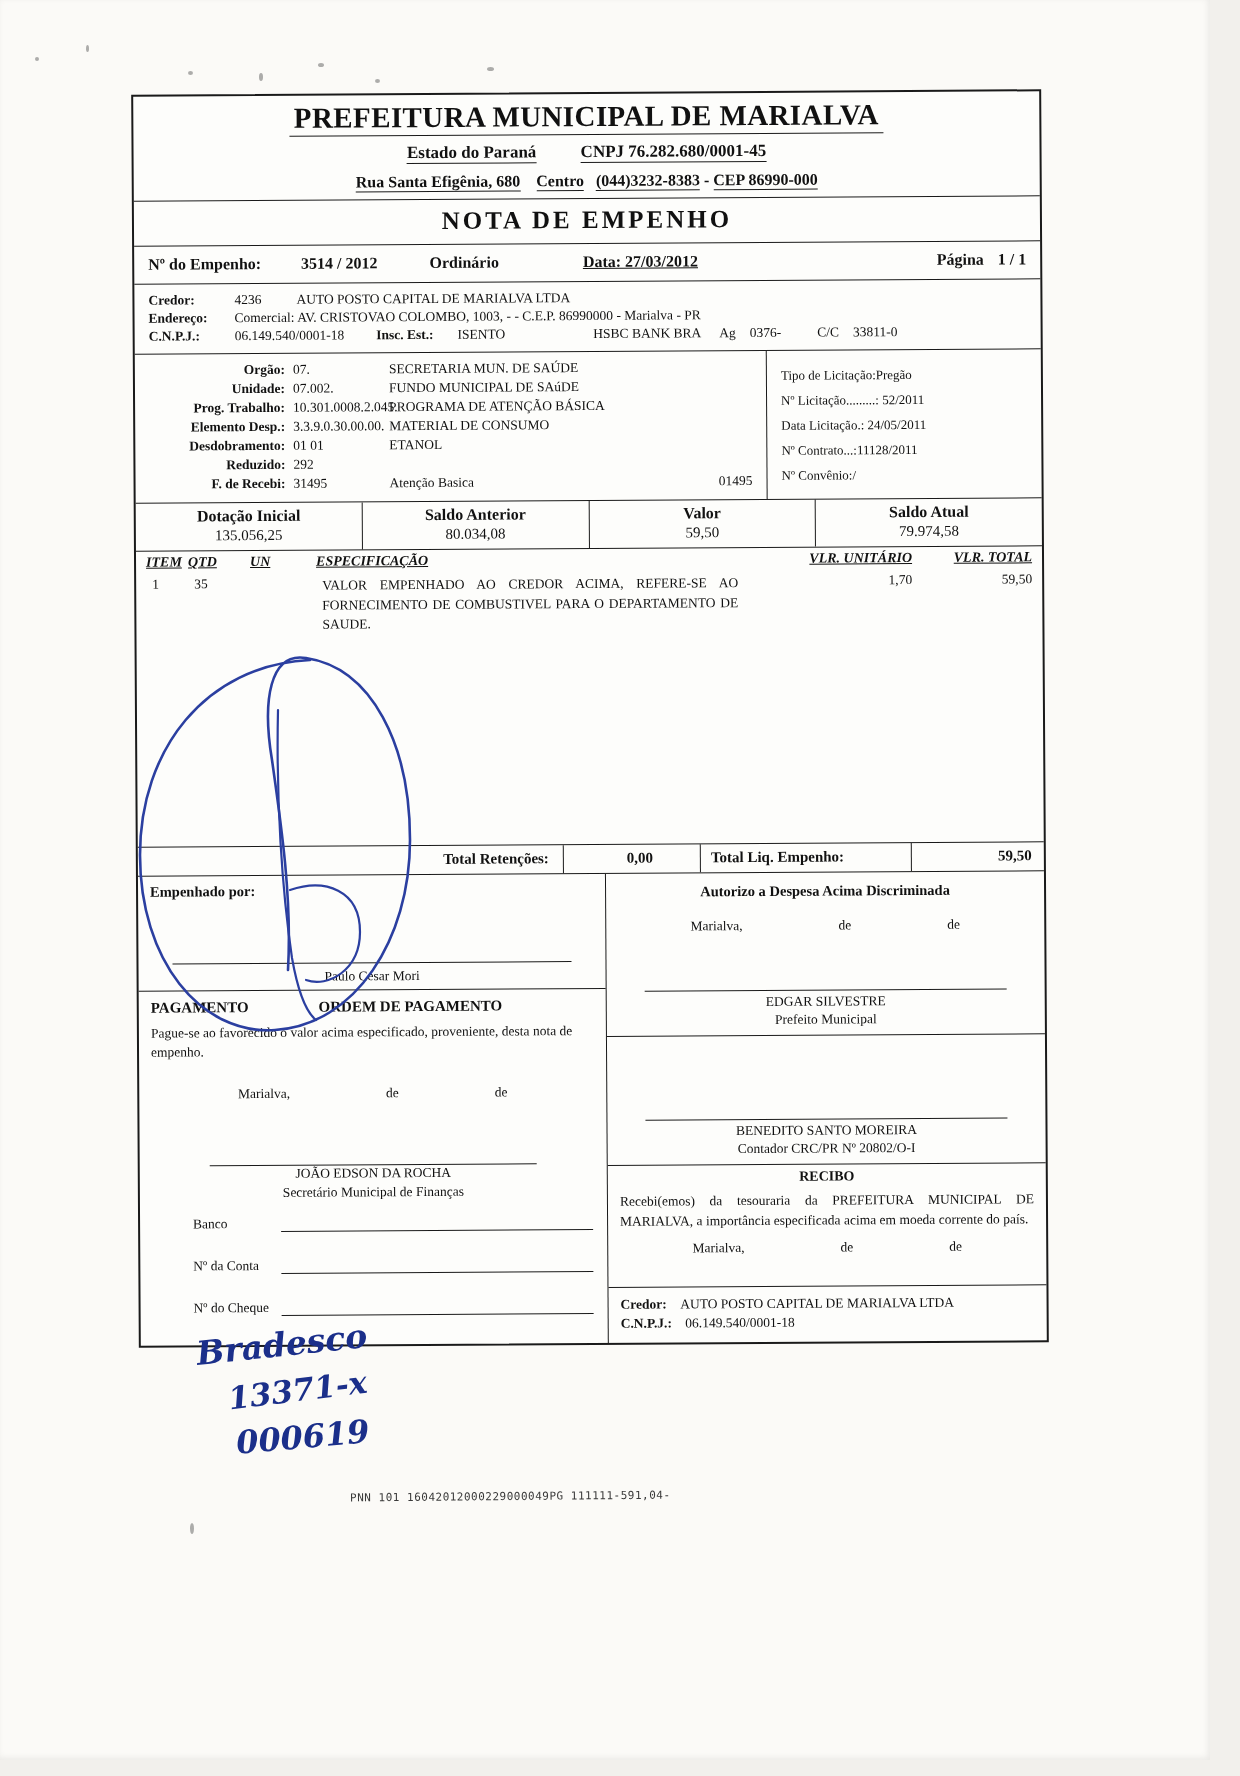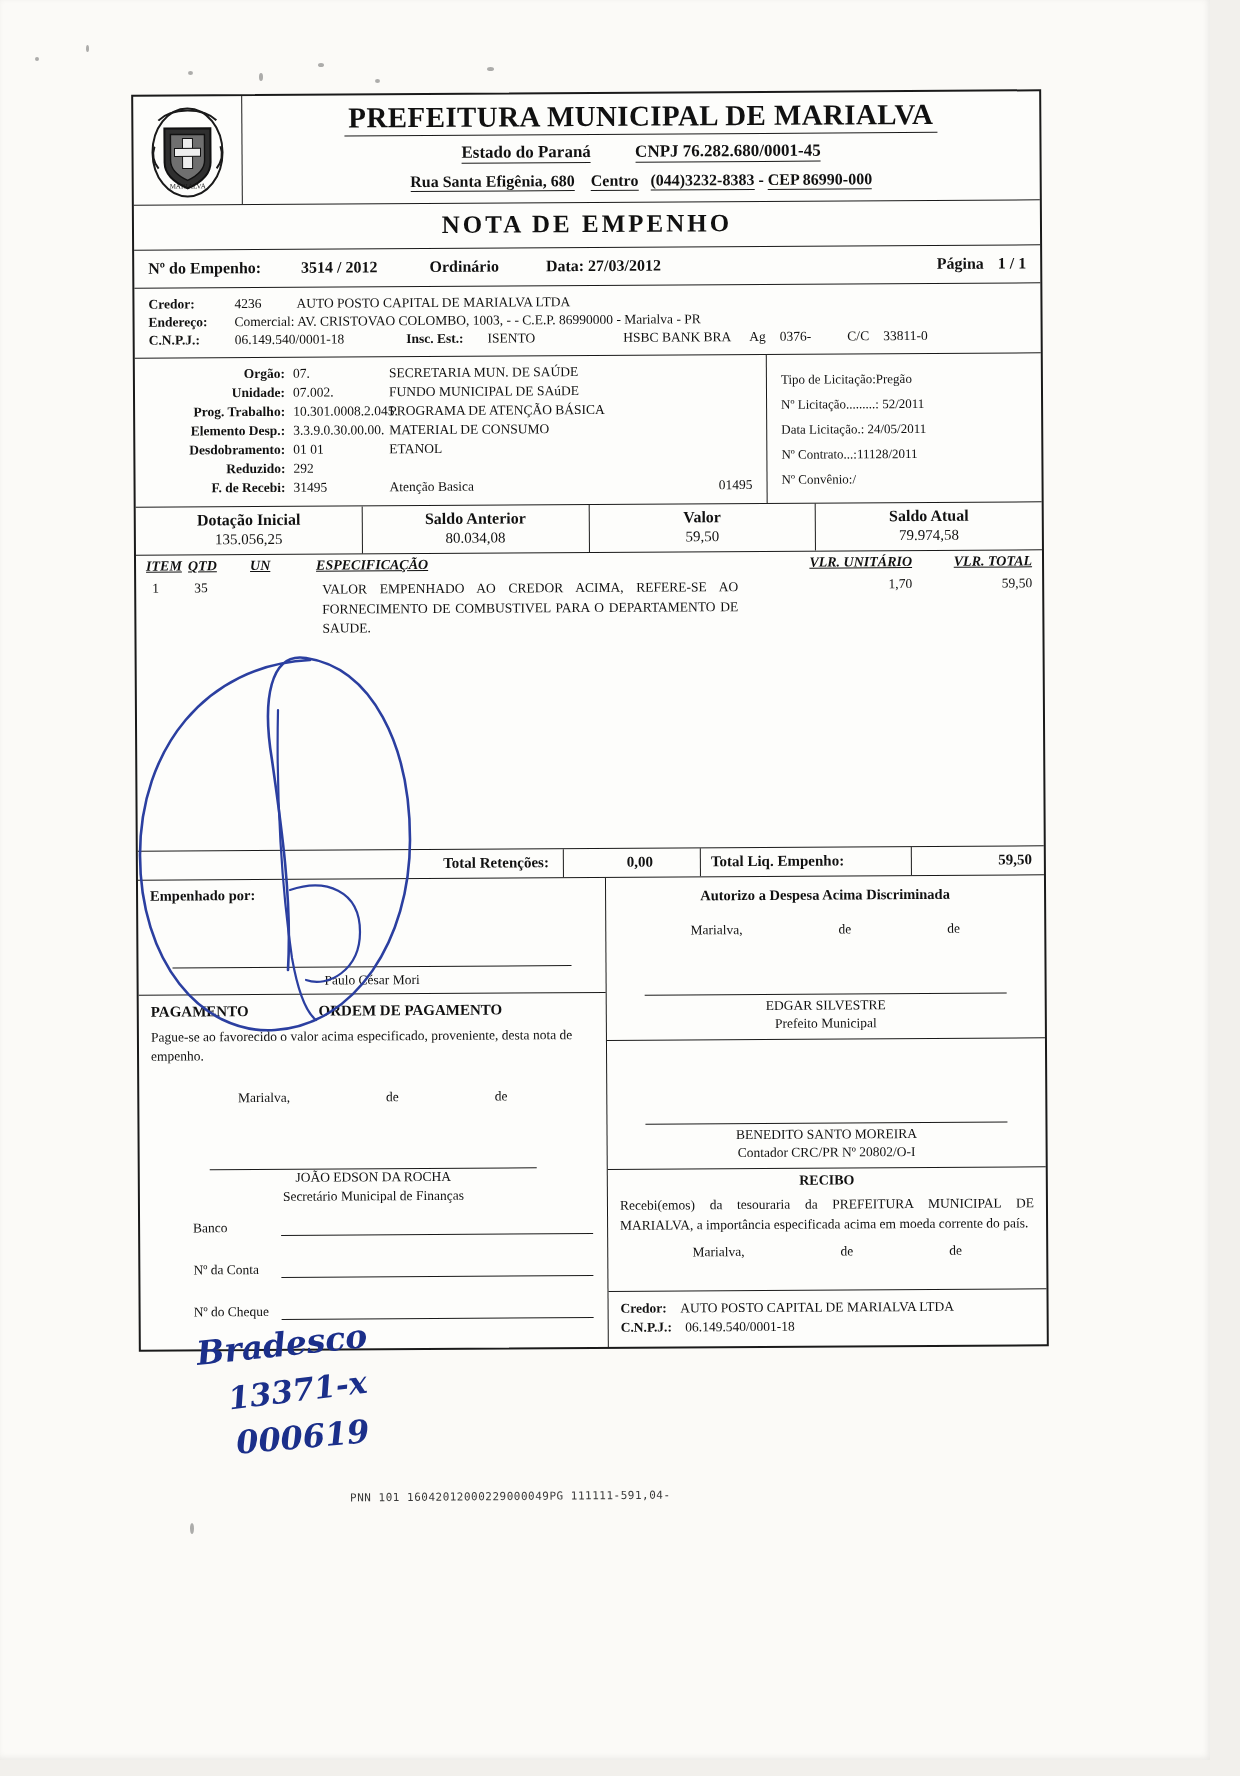--- a/index.html
+++ b/index.html
@@ -324,19 +324,6 @@
   <div id="doc">
 
     <div class="header row-sep">
-      <div class="crest-cell">
-        <svg class="crest" viewBox="0 0 78 96">
-          <ellipse cx="39" cy="50" rx="35" ry="44" fill="none" stroke="#1a1a1a" stroke-width="2"></ellipse>
-          <path d="M16 26 h46 v34 q0 16 -23 26 q-23 -10 -23 -26 z" fill="#2f2f2f" stroke="#111" stroke-width="2"></path>
-          <path d="M22 32 h34 v26 q0 12 -17 20 q-17 -8 -17 -20 z" fill="#6f6f6f" stroke="#111" stroke-width="1.4"></path>
-          <rect x="34" y="36" width="10" height="30" fill="#eee" stroke="#111" stroke-width="1"></rect>
-          <rect x="26" y="46" width="26" height="8" fill="#eee" stroke="#111" stroke-width="1"></rect>
-          <path d="M10 18 q10 -10 29 -10 q19 0 29 10" fill="none" stroke="#1a1a1a" stroke-width="2"></path>
-          <path d="M6 44 q-4 12 4 22" fill="none" stroke="#1a1a1a" stroke-width="2"></path>
-          <path d="M72 44 q4 12 -4 22" fill="none" stroke="#1a1a1a" stroke-width="2"></path>
-          <text x="39" y="86" font-size="7" text-anchor="middle" fill="#1a1a1a" font-family="Liberation Serif, serif">MARIALVA</text>
-        </svg>
-      </div>
       <div class="header-txt">
         <div class="h-title">PREFEITURA MUNICIPAL DE MARIALVA</div>
         <div class="h-line2">

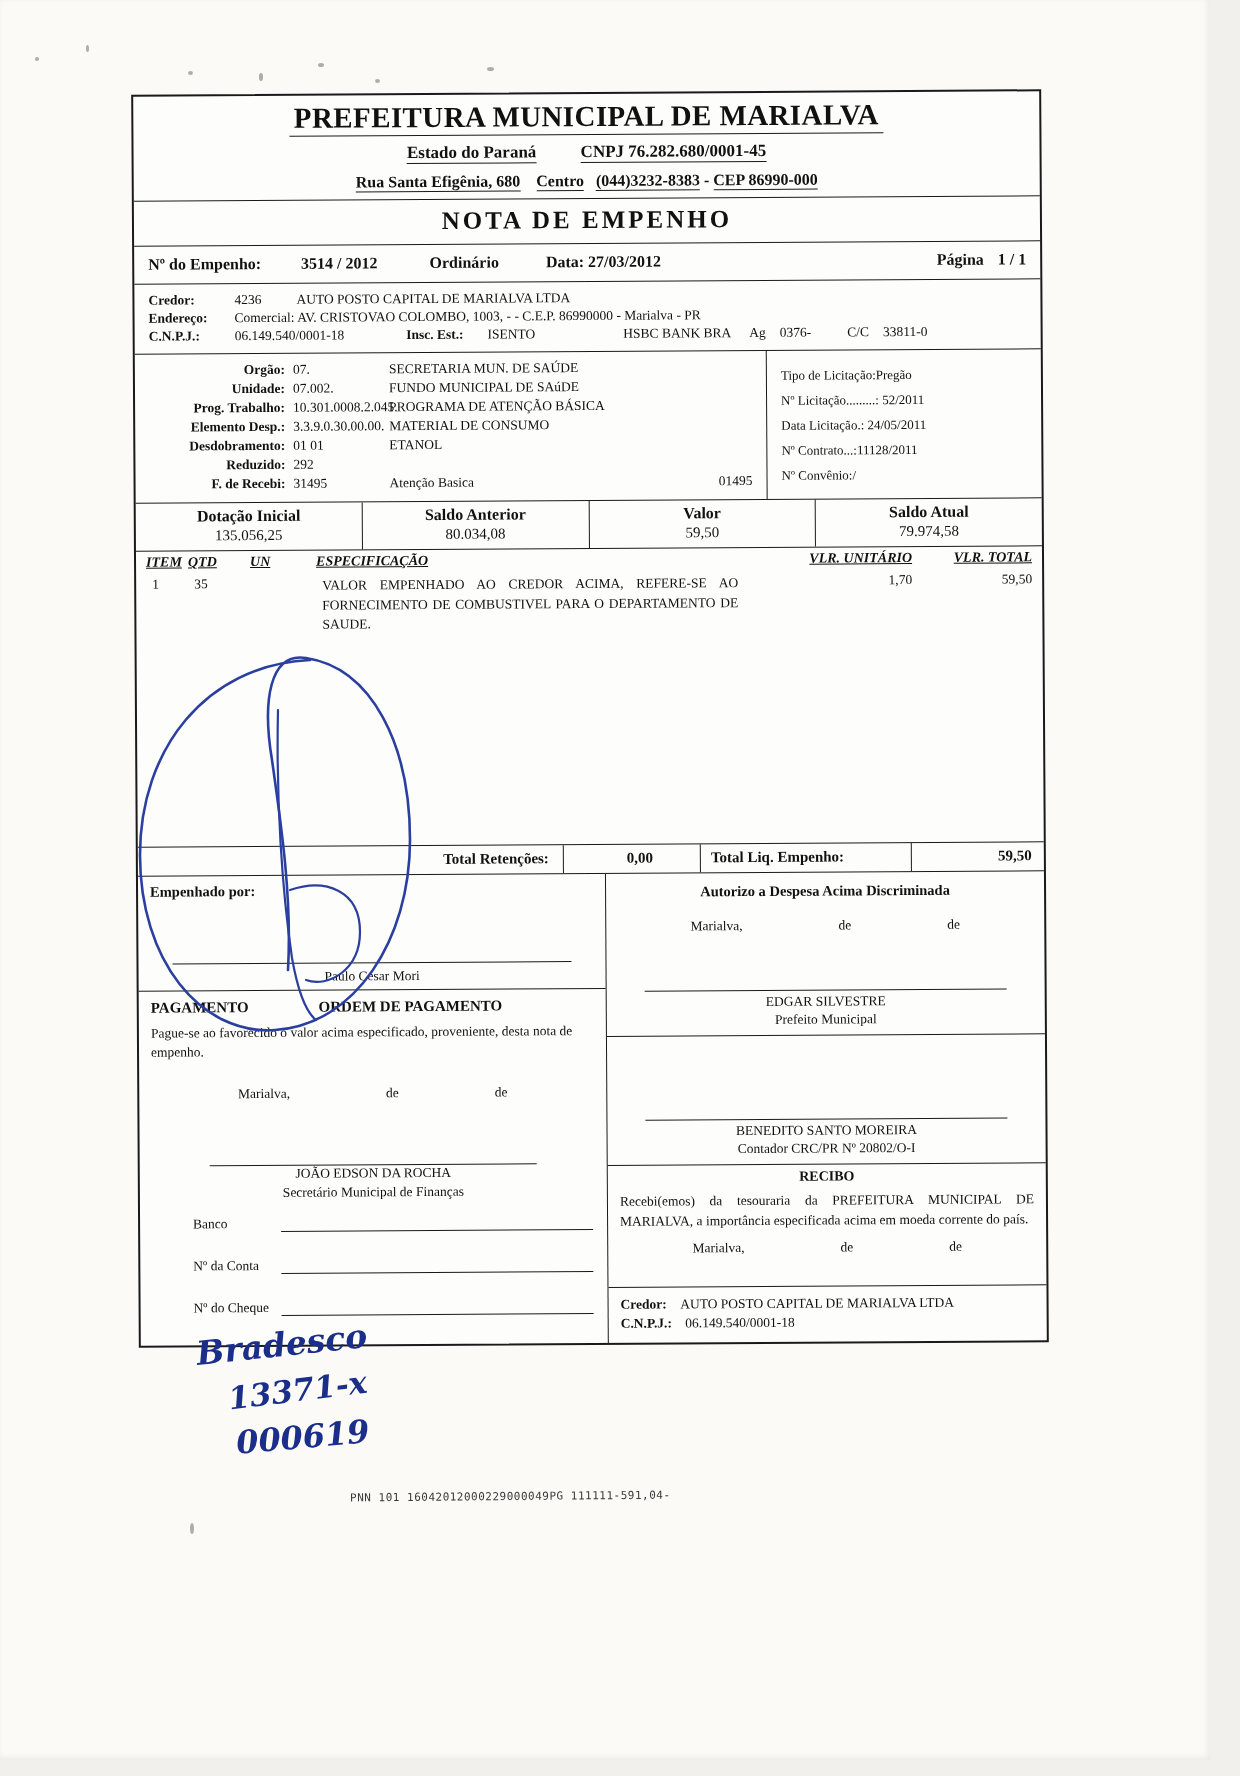--- a/index.html
+++ b/index.html
@@ -116,7 +116,7 @@
   .emp-row .v { font-weight: bold; }
   .emp-num { margin-left: 40px; }
   .emp-type { margin-left: 52px; }
-  .emp-date { margin-left: 47px; }
+  .emp-date { margin-left: 84px; text-decoration: underline; }
   .emp-page { margin-left: auto; }
 
   

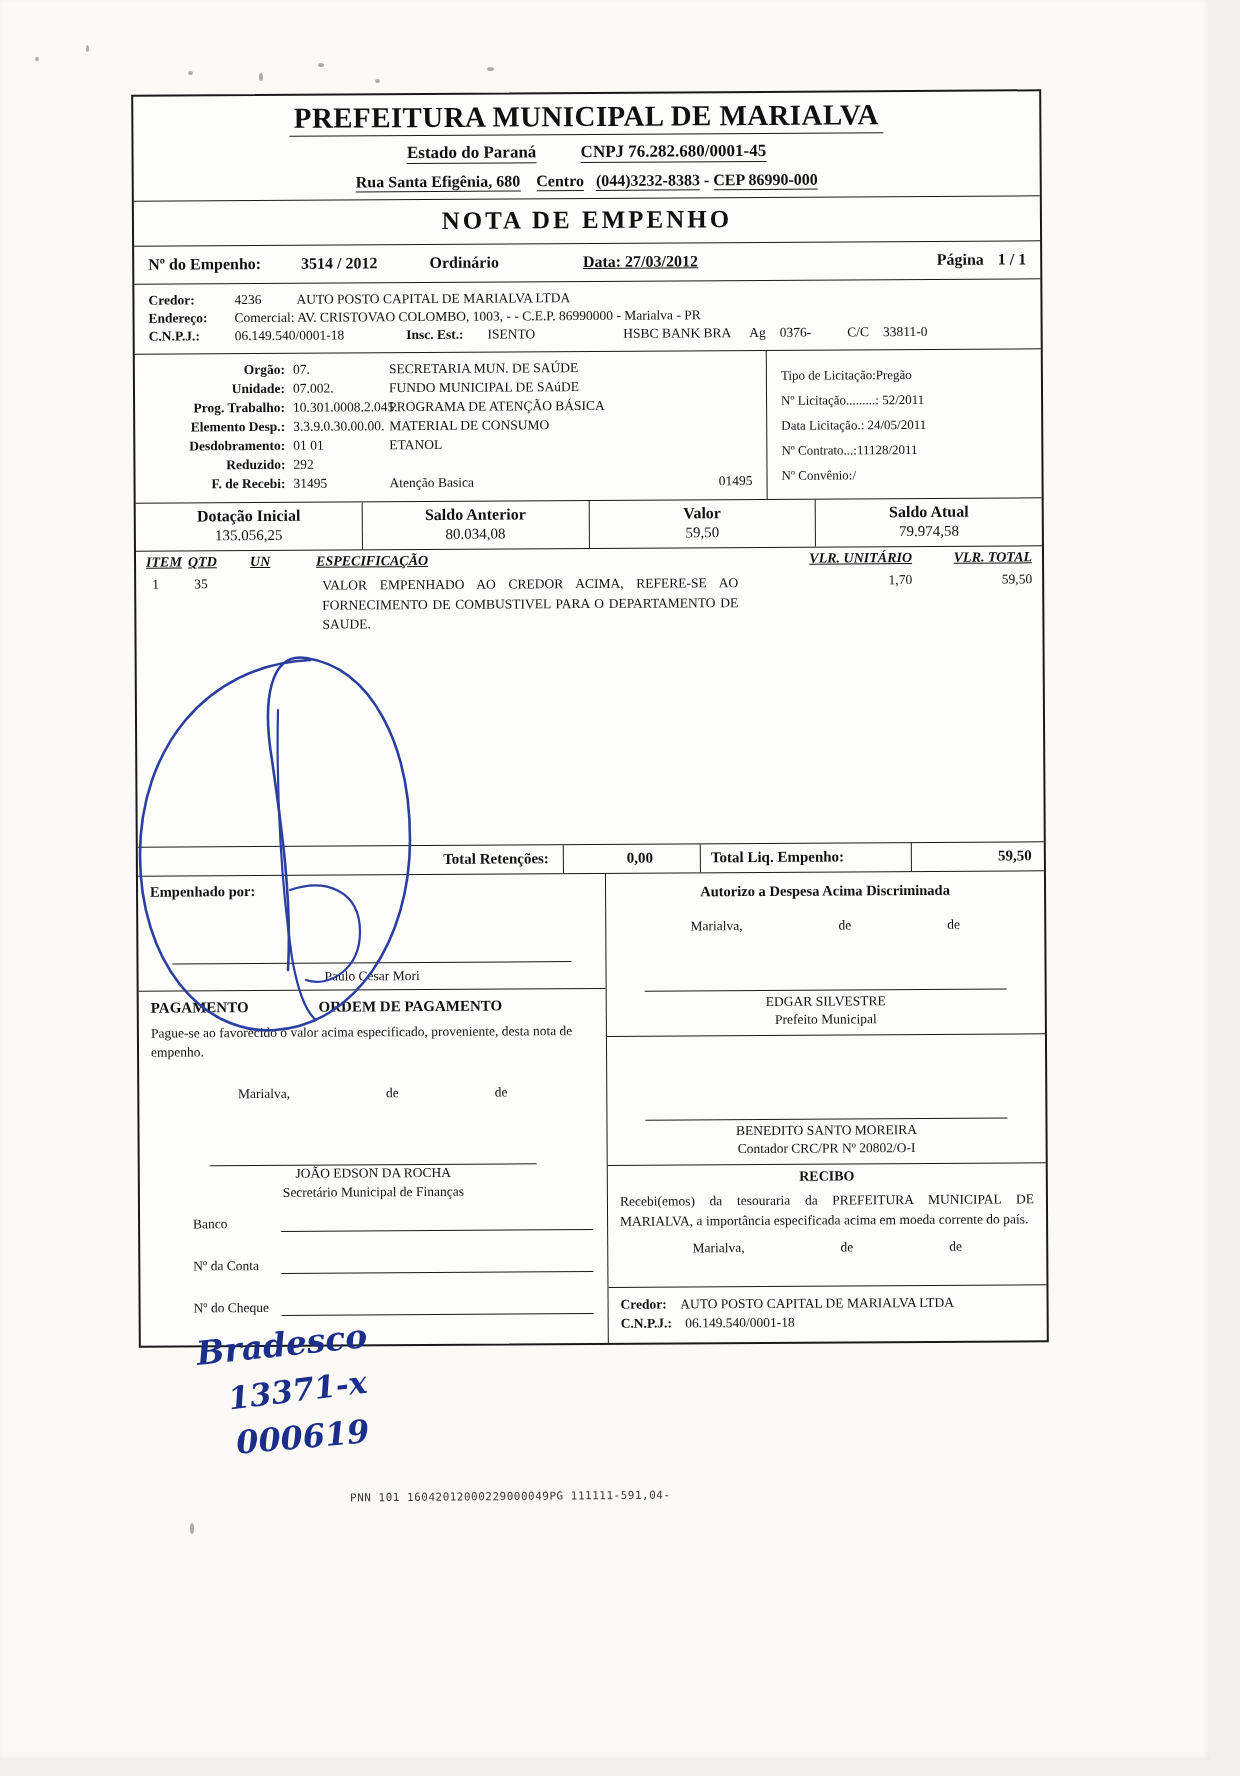--- a/index.html
+++ b/index.html
@@ -366,7 +366,7 @@
       <div class="line">
         <span class="k">C.N.P.J.:</span>
         <span>06.149.540/0001-18</span>
-        <span class="inline-k" style="margin-left:62px;">Insc. Est.:</span>
+        <span class="inline-k" style="margin-left:32px;">Insc. Est.:</span>
         <span style="margin-left:24px;">ISENTO</span>
         <span style="margin-left:88px;">HSBC BANK BRA</span>
         <span style="margin-left:18px;">Ag</span>

